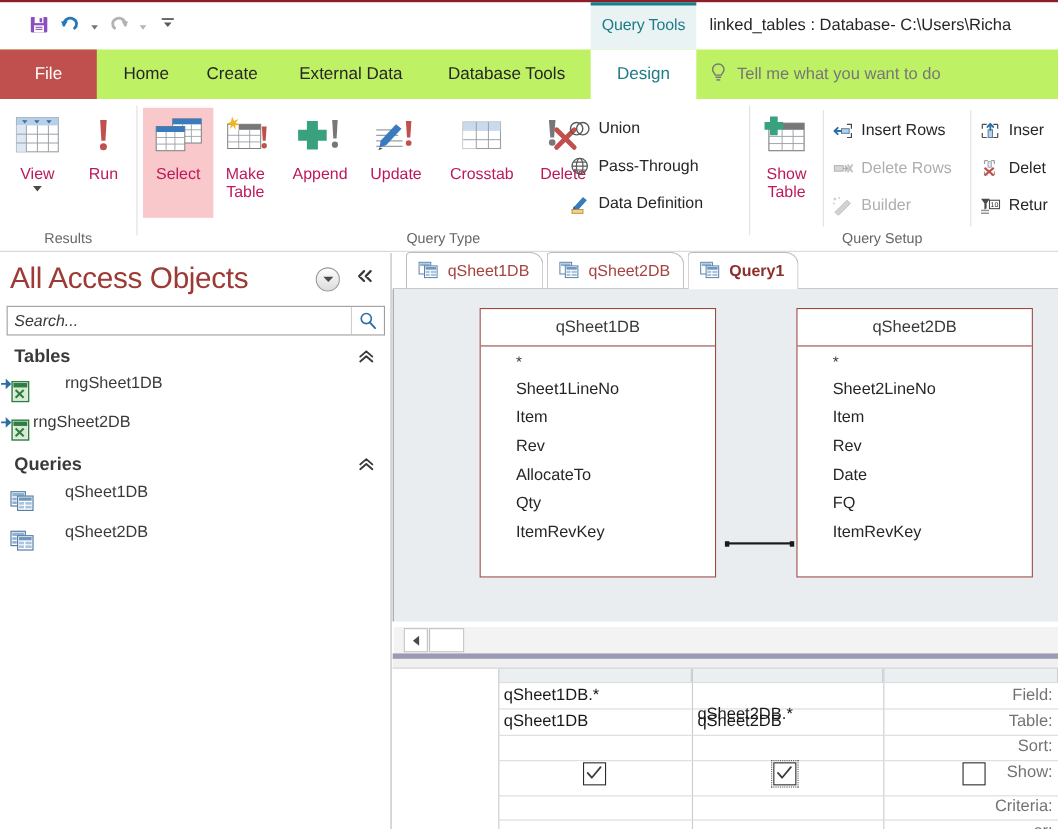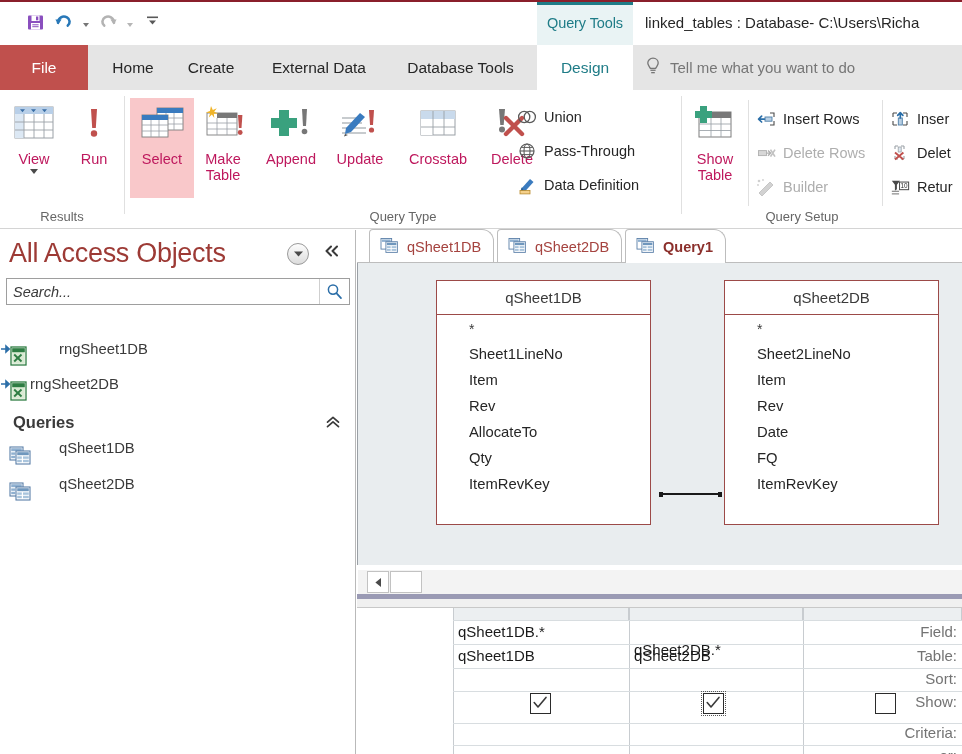--- a/index.html
+++ b/index.html
@@ -56,7 +56,7 @@
   
   .tabsrow {
     position: absolute; left: 0; top: 45px; width: 962px; height: 45px;
-    background: #e5e5e5;
+    background: #bef264;
   }
   .tab-file {
     position: absolute; left: 0; top: 0; width: 88px; height: 45px;

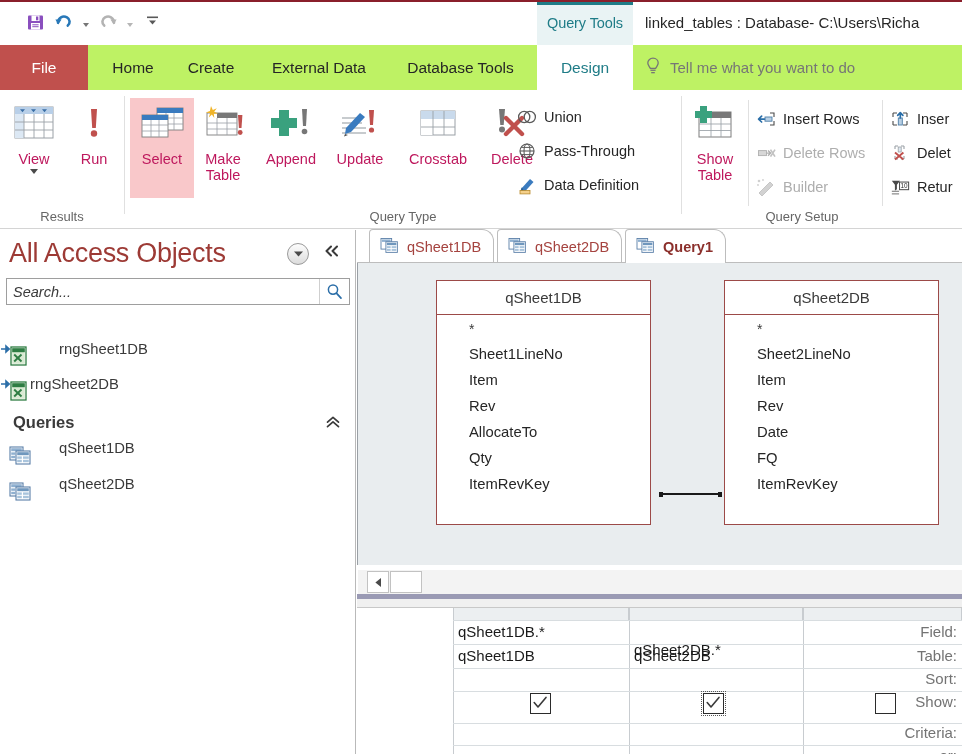--- a/index.html
+++ b/index.html
@@ -615,6 +615,14 @@
       </span>
     </div>
 
+    <div class="nav-group" style="top:83px;">
+      <div class="gname">Tables</div>
+      <div class="gchev">
+        <svg width="16" height="14" viewBox="0 0 16 14">
+          <path d="M2.5 7.2 L8 2.4 L13.5 7.2 M2.5 11.6 L8 6.8 L13.5 11.6" stroke="#3a3a3a" stroke-width="1.7" fill="none" stroke-linecap="round" stroke-linejoin="round"></path>
+        </svg>
+      </div>
+    </div>
     <div class="nav-item" style="top:111px;">
       <span class="ni-ico">
         <svg width="30" height="26" viewBox="0 0 30 26">

